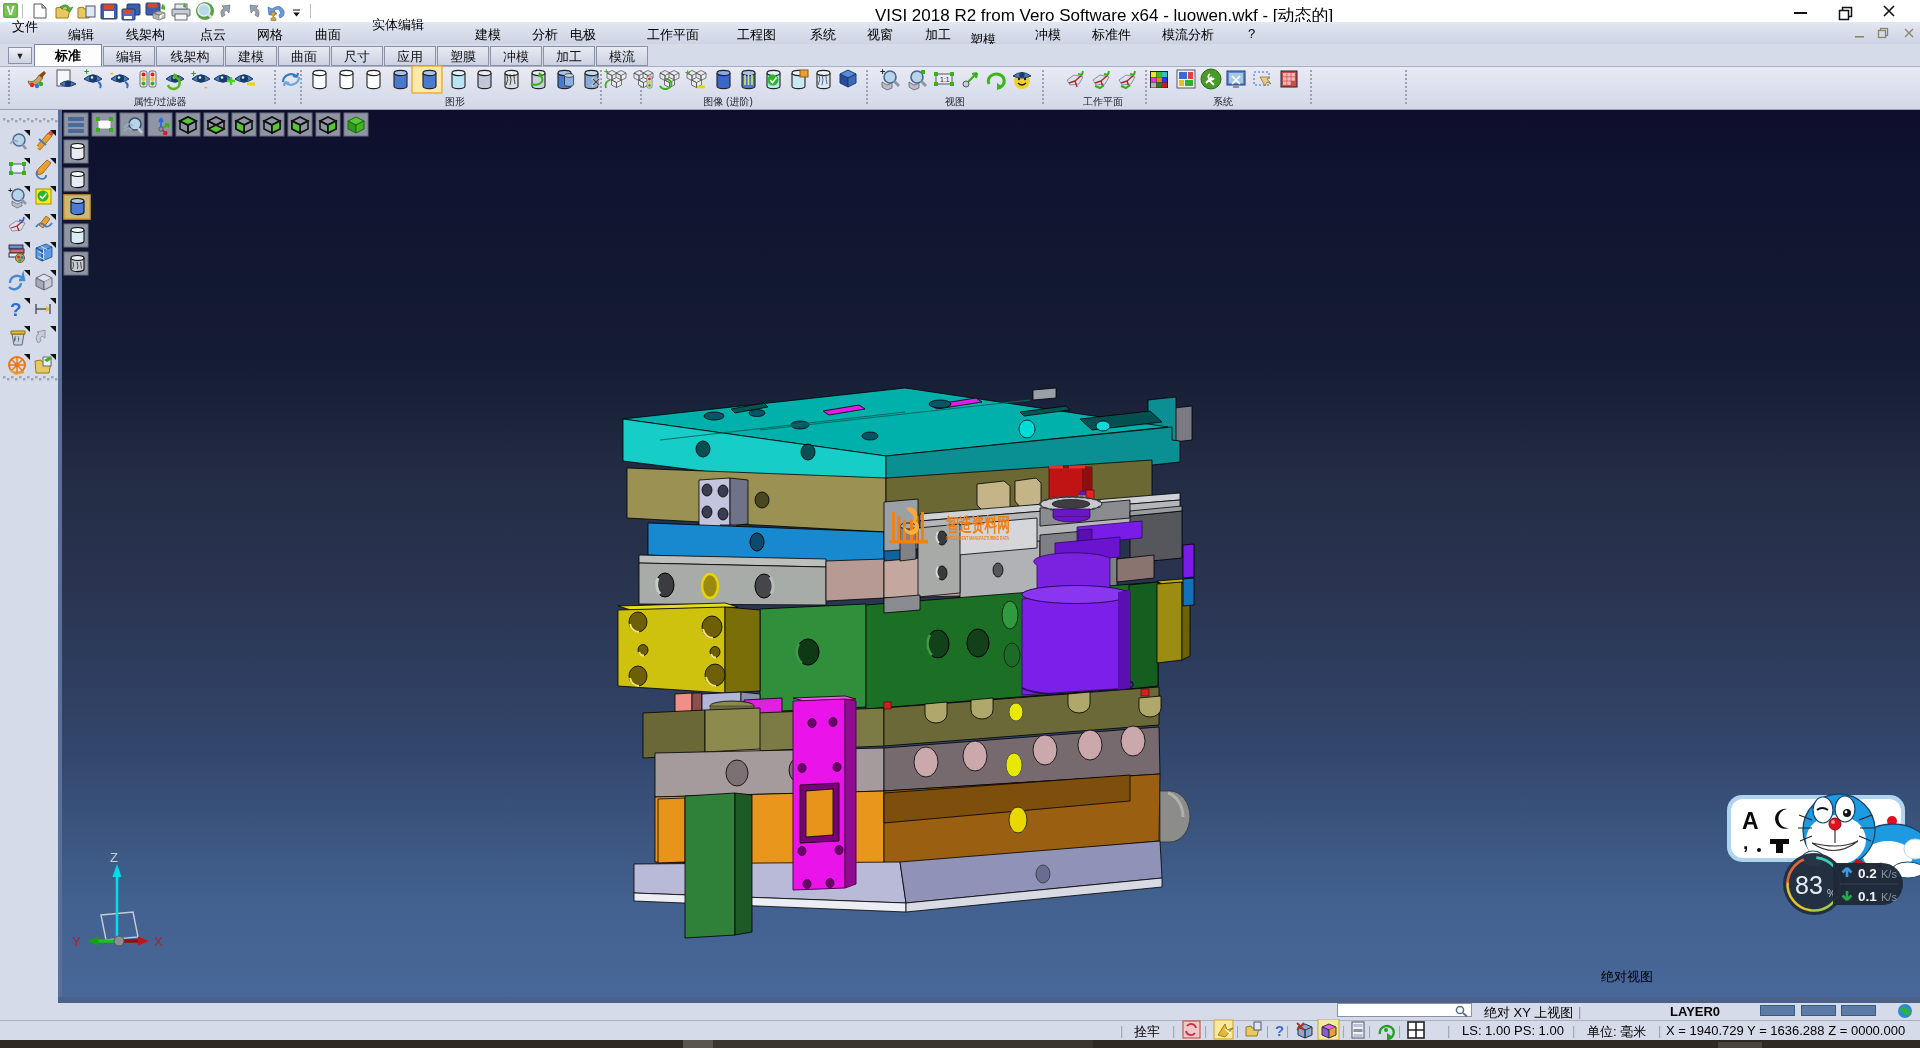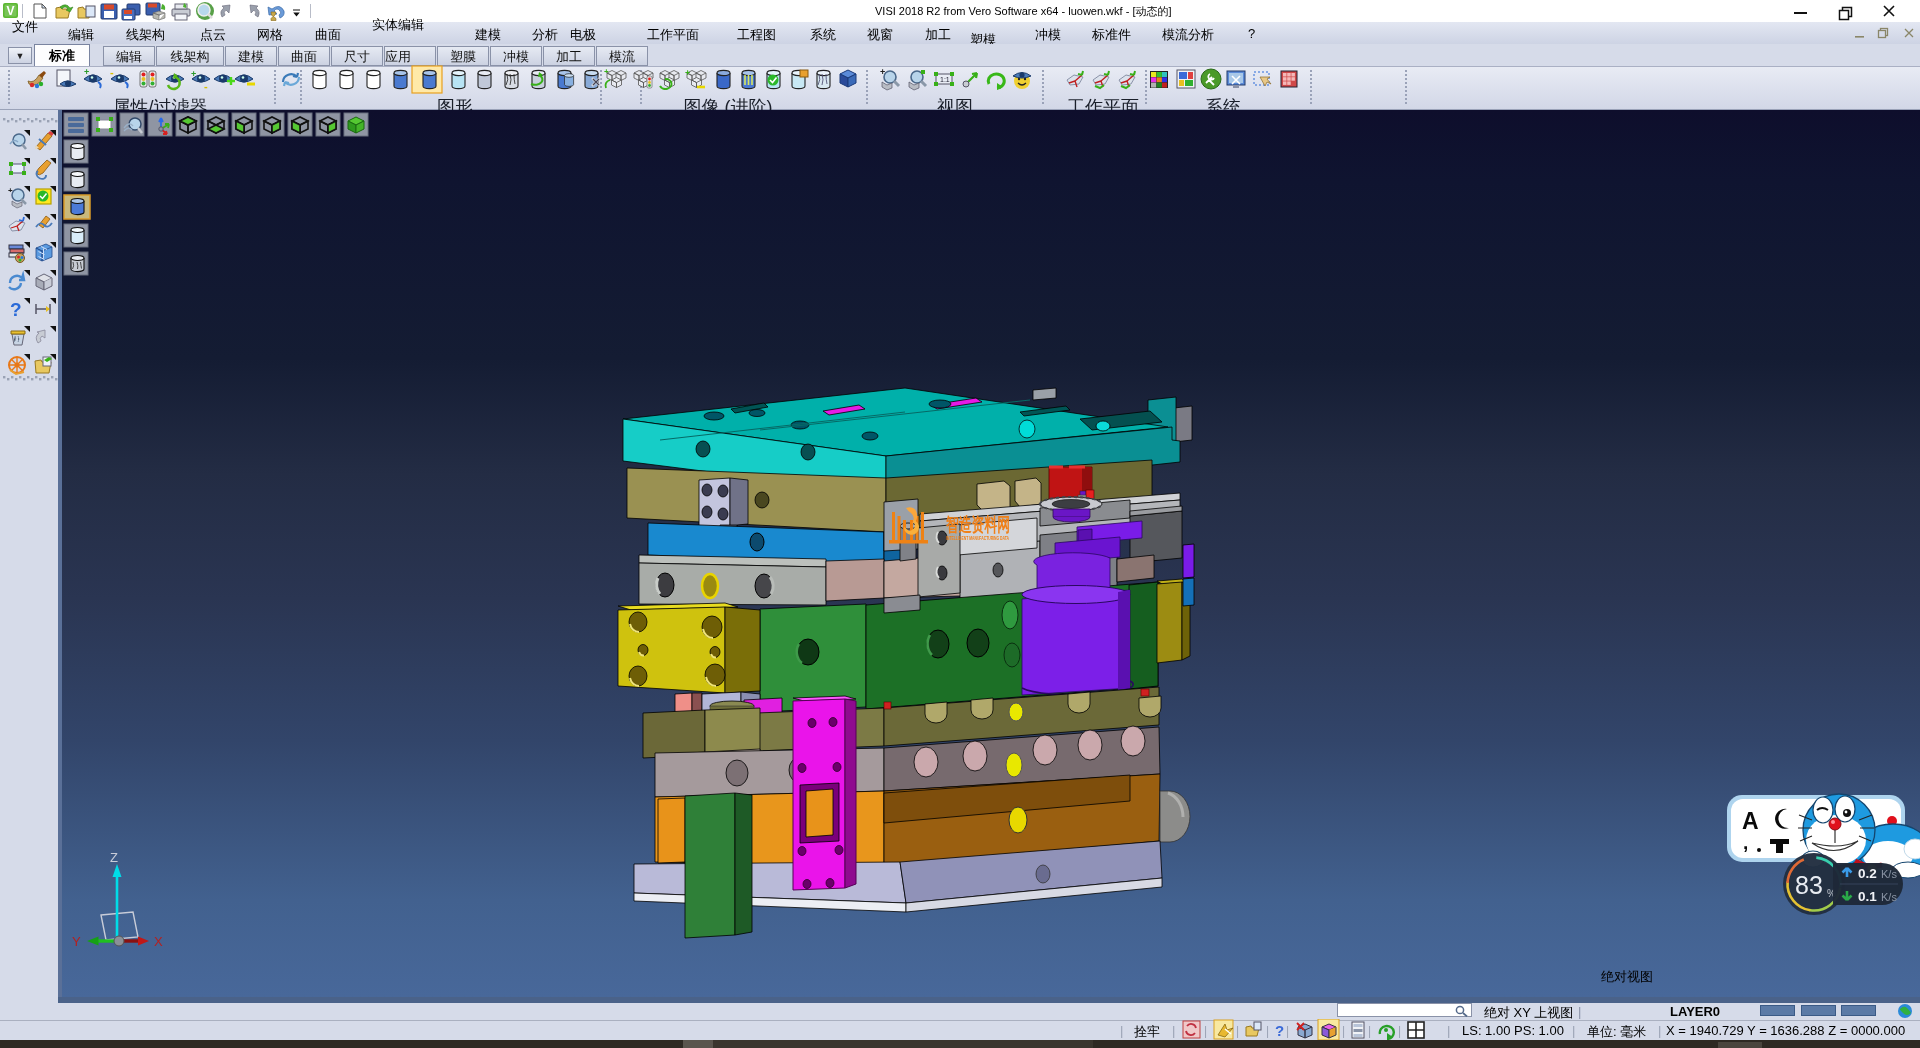--- a/index.html
+++ b/index.html
@@ -11,7 +11,7 @@
 <div id="page">
 
 <div class="abs" style="left:0;top:0;width:1920px;height:22px;background:#ffffff"></div>
-<div class="abs t13" style="left:875px;top:4px;font-size:11px">VISI 2018 R2 from Vero Software x64 - luowen.wkf - [动态的]</div>
+<div class="abs t13" style="left:875px;top:4px;font-size:17px">VISI 2018 R2 from Vero Software x64 - luowen.wkf - [动态的]</div>
 <svg class="abs" style="left:1780px;top:0" width="140" height="22">
       <rect x="14" y="12" width="13" height="2" fill="#111"></rect>
       <rect x="62.5" y="7.5" width="9" height="9" fill="none" stroke="#111" stroke-width="1.5"></rect>

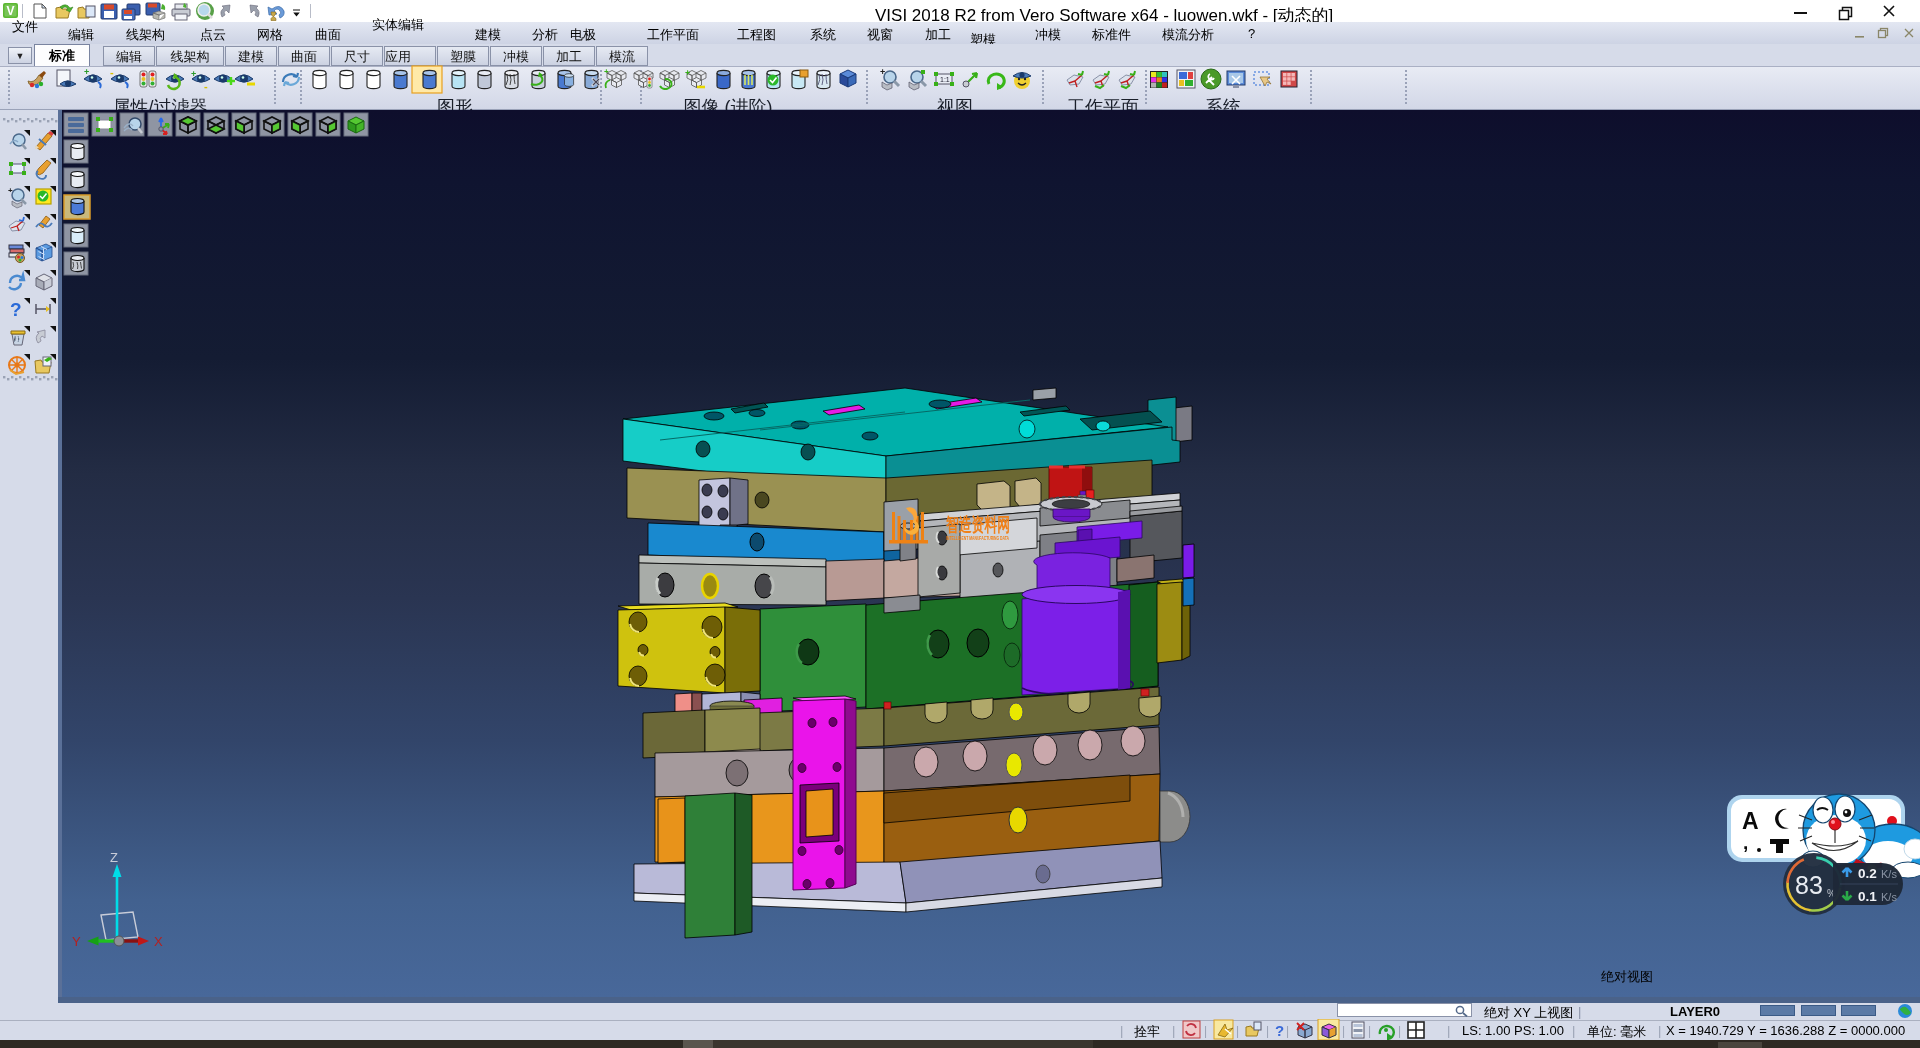--- a/index.html
+++ b/index.html
@@ -83,7 +83,7 @@
     </svg>
 <div class="abs" style="left:0;top:44px;width:1920px;height:22px;background:#d6dbe9"></div>
 <div class="abs" style="left:8px;top:47px;width:24px;height:17px;background:linear-gradient(#f0f3f8,#ccd2e2);border:1px solid #8a92a8;font-size:9px;text-align:center;color:#222;line-height:16px">▼</div>
-<div class="abs" style="left:34px;top:44px;width:56px;height:22px;background:#fdfdfe;border:1px solid #7a84a0;border-bottom:none;font-size:13px;font-weight:bold;text-align:center;line-height:21px">标准</div>
+<div class="abs" style="left:34px;top:44px;width:68px;height:22px;background:#fdfdfe;border:1px solid #7a84a0;border-bottom:none;font-size:13px;font-weight:bold;text-align:center;line-height:21px">标准</div>
 <div class="abs" style="left:103px;top:46px;width:52px;height:20px;background:linear-gradient(#e6eaf3,#ccd2e2);border:1px solid #8a92a8;font-size:13px;text-align:center;line-height:19px;color:#111">编辑</div>
 <div class="abs" style="left:156px;top:46px;width:68px;height:20px;background:linear-gradient(#e6eaf3,#ccd2e2);border:1px solid #8a92a8;font-size:13px;text-align:center;line-height:19px;color:#111">线架构</div>
 <div class="abs" style="left:225px;top:46px;width:52px;height:20px;background:linear-gradient(#e6eaf3,#ccd2e2);border:1px solid #8a92a8;font-size:13px;text-align:center;line-height:19px;color:#111">建模</div>

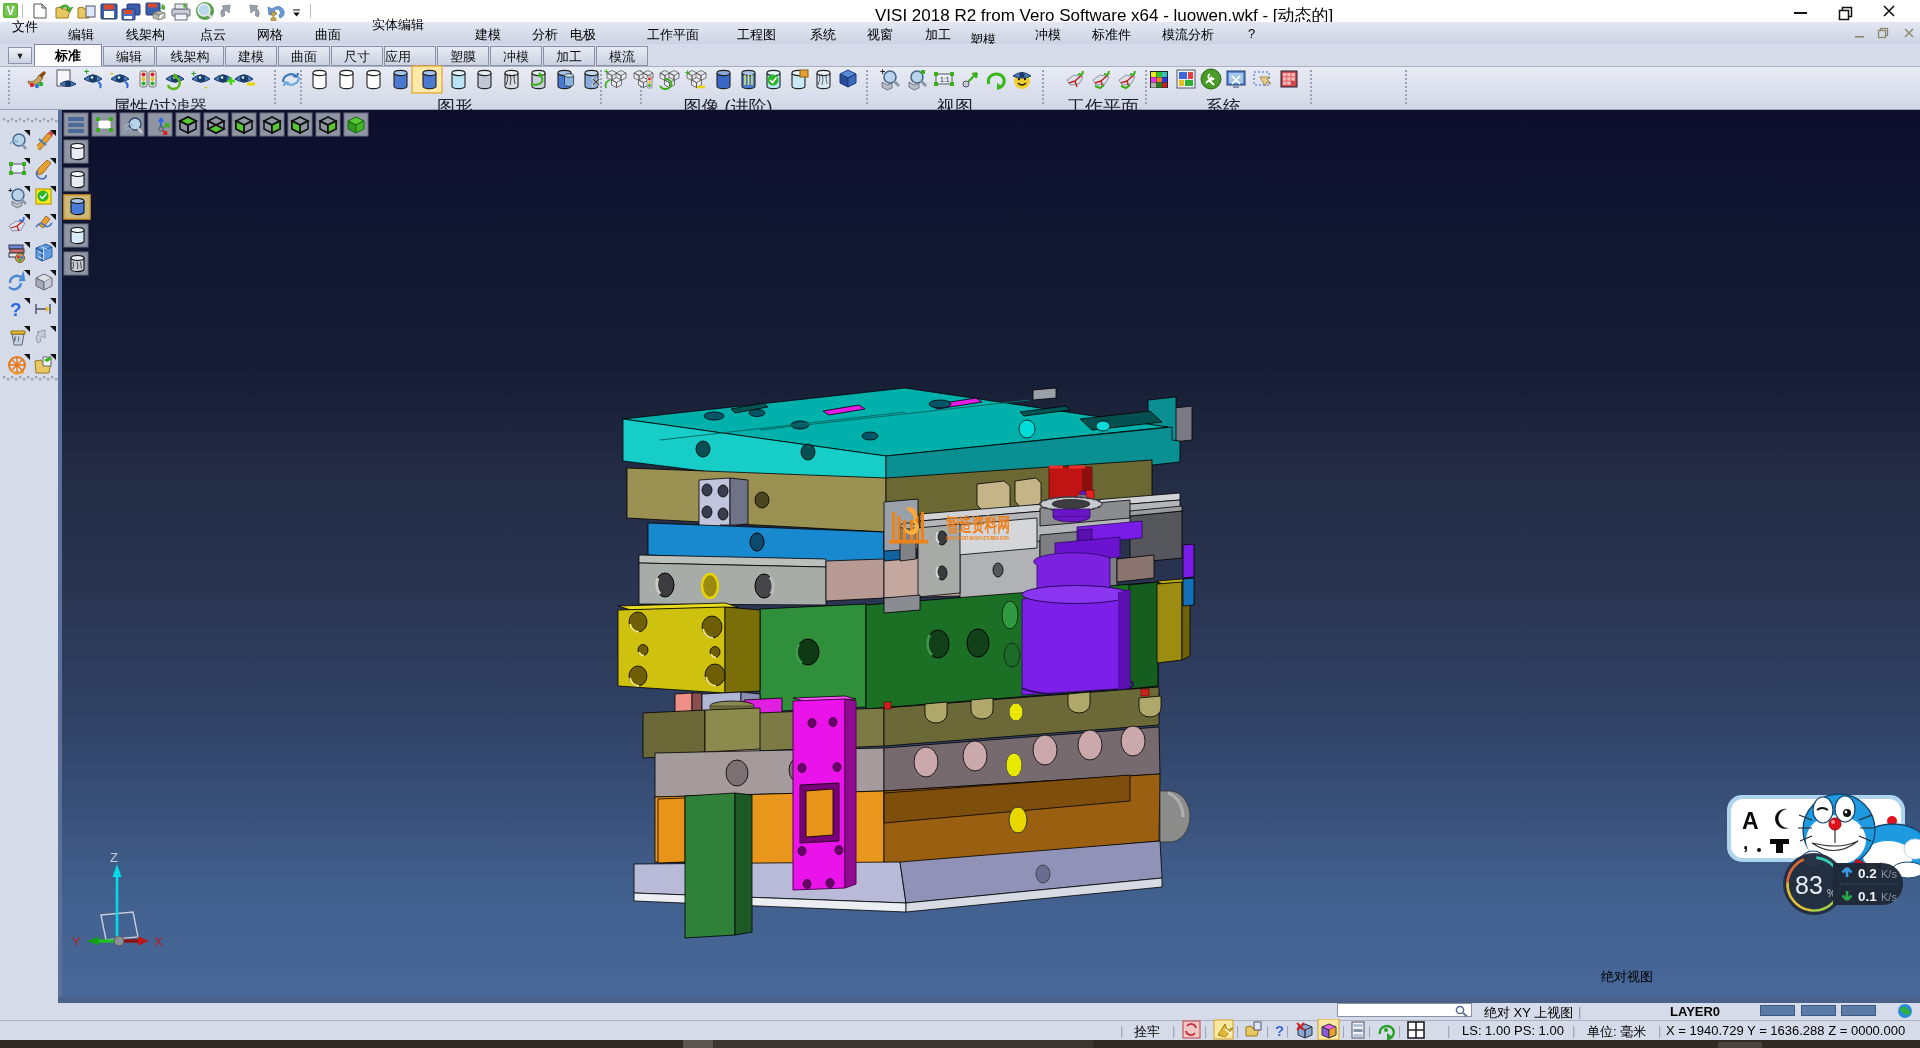--- a/index.html
+++ b/index.html
@@ -89,7 +89,7 @@
 <div class="abs" style="left:225px;top:46px;width:52px;height:20px;background:linear-gradient(#e6eaf3,#ccd2e2);border:1px solid #8a92a8;font-size:13px;text-align:center;line-height:19px;color:#111">建模</div>
 <div class="abs" style="left:278px;top:46px;width:52px;height:20px;background:linear-gradient(#e6eaf3,#ccd2e2);border:1px solid #8a92a8;font-size:13px;text-align:center;line-height:19px;color:#111">曲面</div>
 <div class="abs" style="left:331px;top:46px;width:52px;height:20px;background:linear-gradient(#e6eaf3,#ccd2e2);border:1px solid #8a92a8;font-size:13px;text-align:center;line-height:19px;color:#111">尺寸</div>
-<div class="abs" style="left:384px;top:46px;width:52px;height:20px;background:linear-gradient(#e6eaf3,#ccd2e2);border:1px solid #8a92a8;font-size:13px;text-align:left;line-height:19px;color:#111">应用</div>
+<div class="abs" style="left:384px;top:46px;width:52px;height:20px;background:linear-gradient(#e6eaf3,#ccd2e2);border:1px solid #8a92a8;font-size:13px;text-align:center;line-height:19px;color:#111">应用</div>
 <div class="abs" style="left:437px;top:46px;width:52px;height:20px;background:linear-gradient(#e6eaf3,#ccd2e2);border:1px solid #8a92a8;font-size:13px;text-align:center;line-height:19px;color:#111">塑膜</div>
 <div class="abs" style="left:490px;top:46px;width:52px;height:20px;background:linear-gradient(#e6eaf3,#ccd2e2);border:1px solid #8a92a8;font-size:13px;text-align:center;line-height:19px;color:#111">冲模</div>
 <div class="abs" style="left:543px;top:46px;width:52px;height:20px;background:linear-gradient(#e6eaf3,#ccd2e2);border:1px solid #8a92a8;font-size:13px;text-align:center;line-height:19px;color:#111">加工</div>

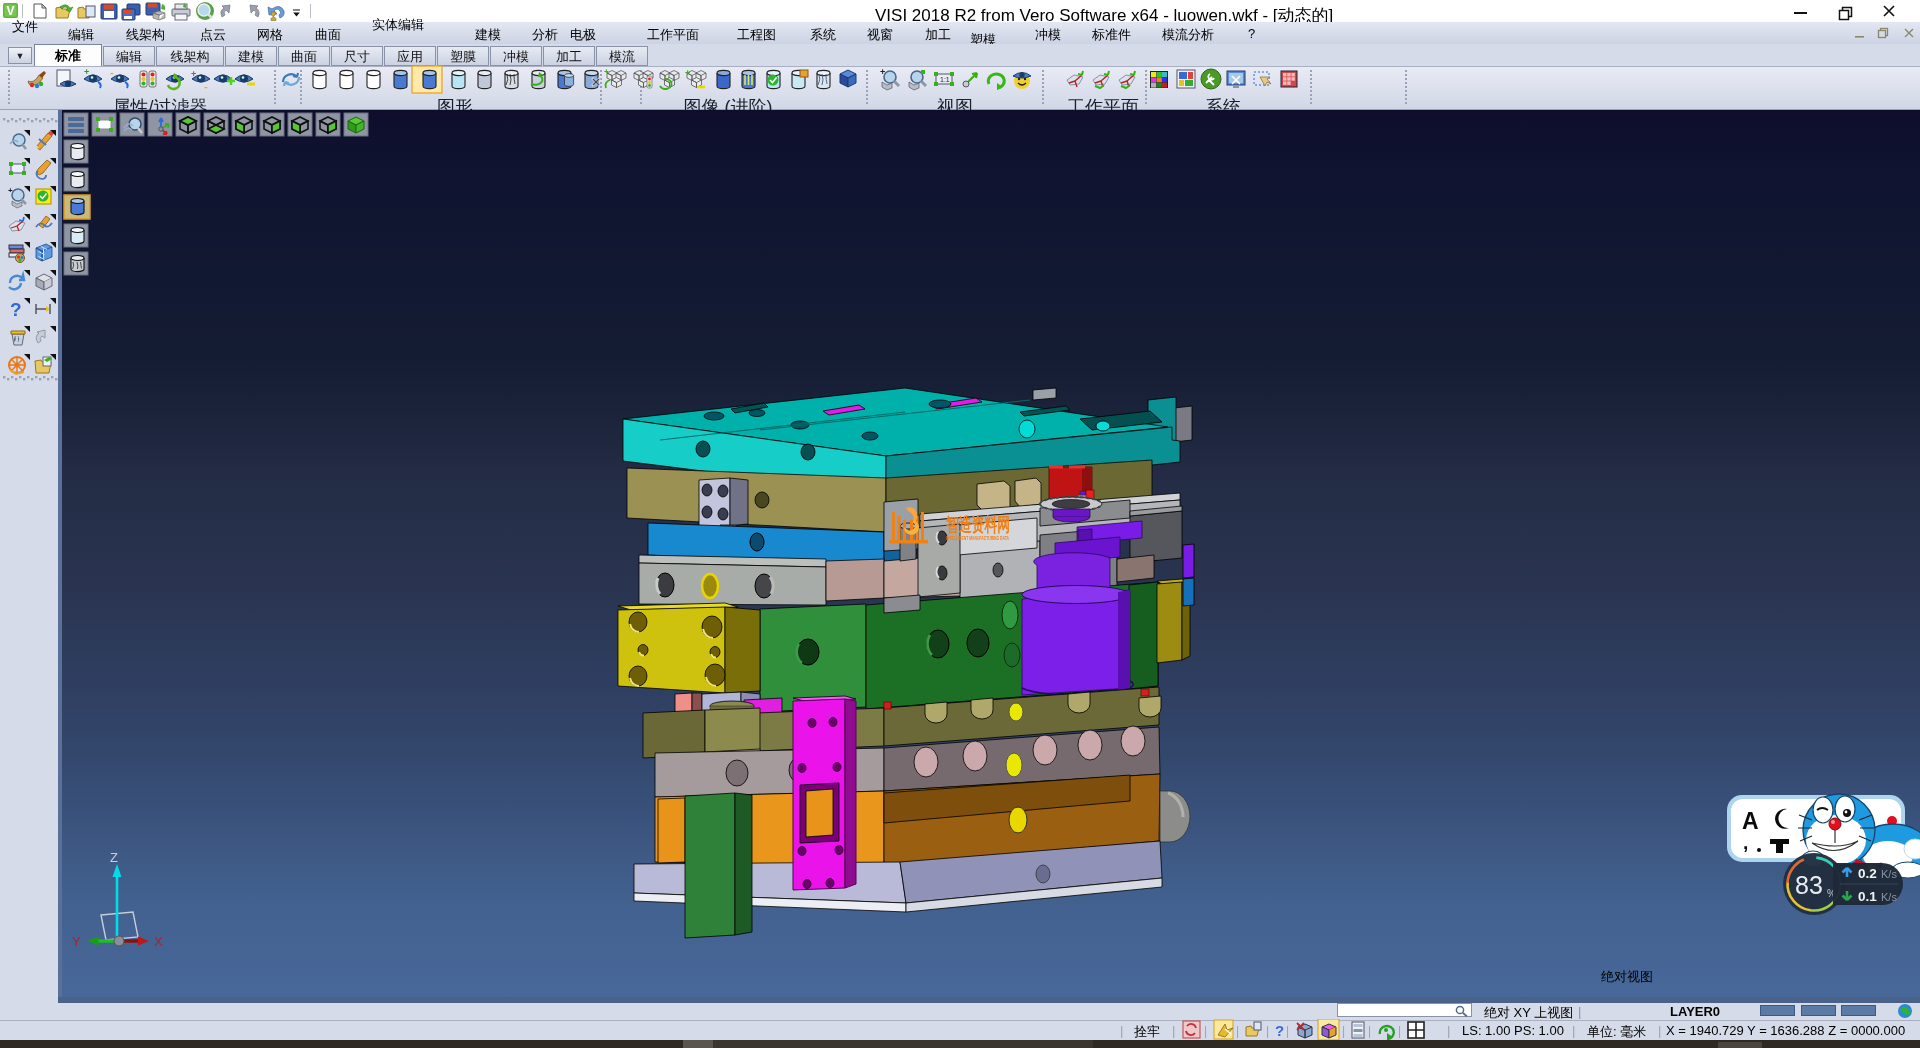--- a/index.html
+++ b/index.html
@@ -6,7 +6,7 @@
 .abs{position:absolute}
 #page{position:relative;width:1920px;height:1048px}
 .t13{font-size:13px;color:#000;white-space:nowrap}
-.t12{font-size:18px;color:#1a1f2a;white-space:nowrap}
+.t12{font-size:10px;color:#1a1f2a;white-space:nowrap}
 </style></head><body>
 <div id="page">
 

